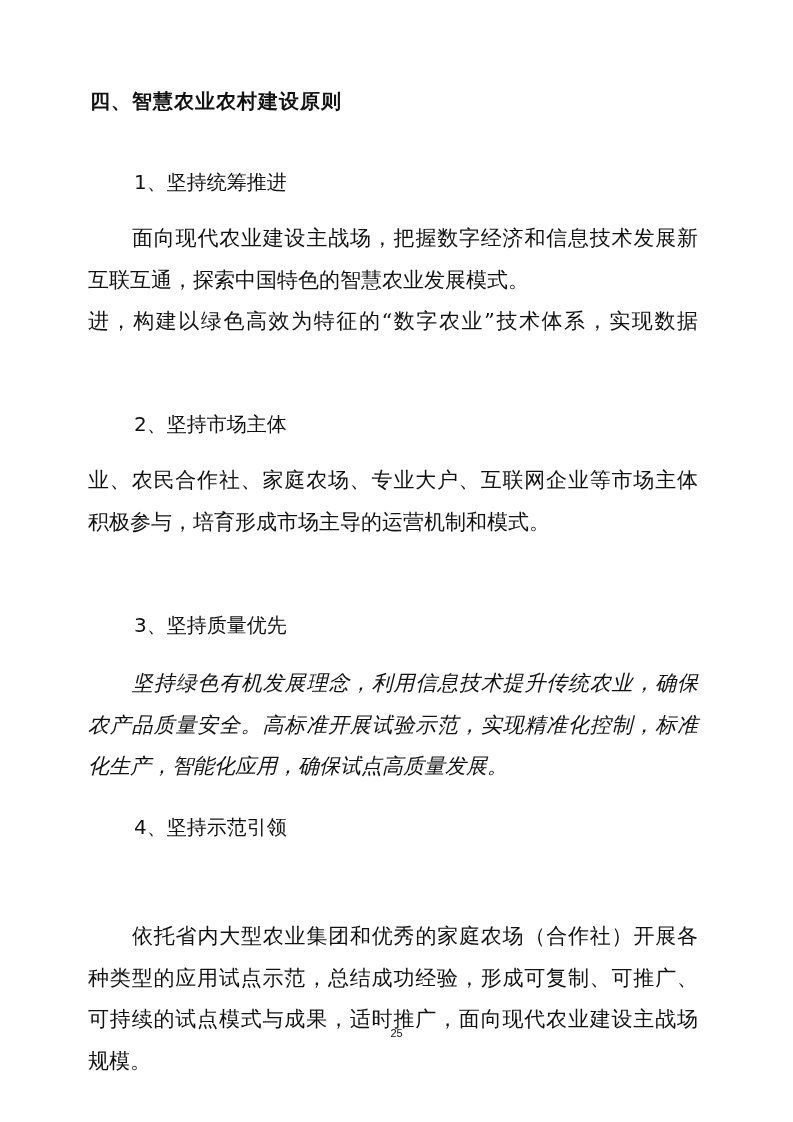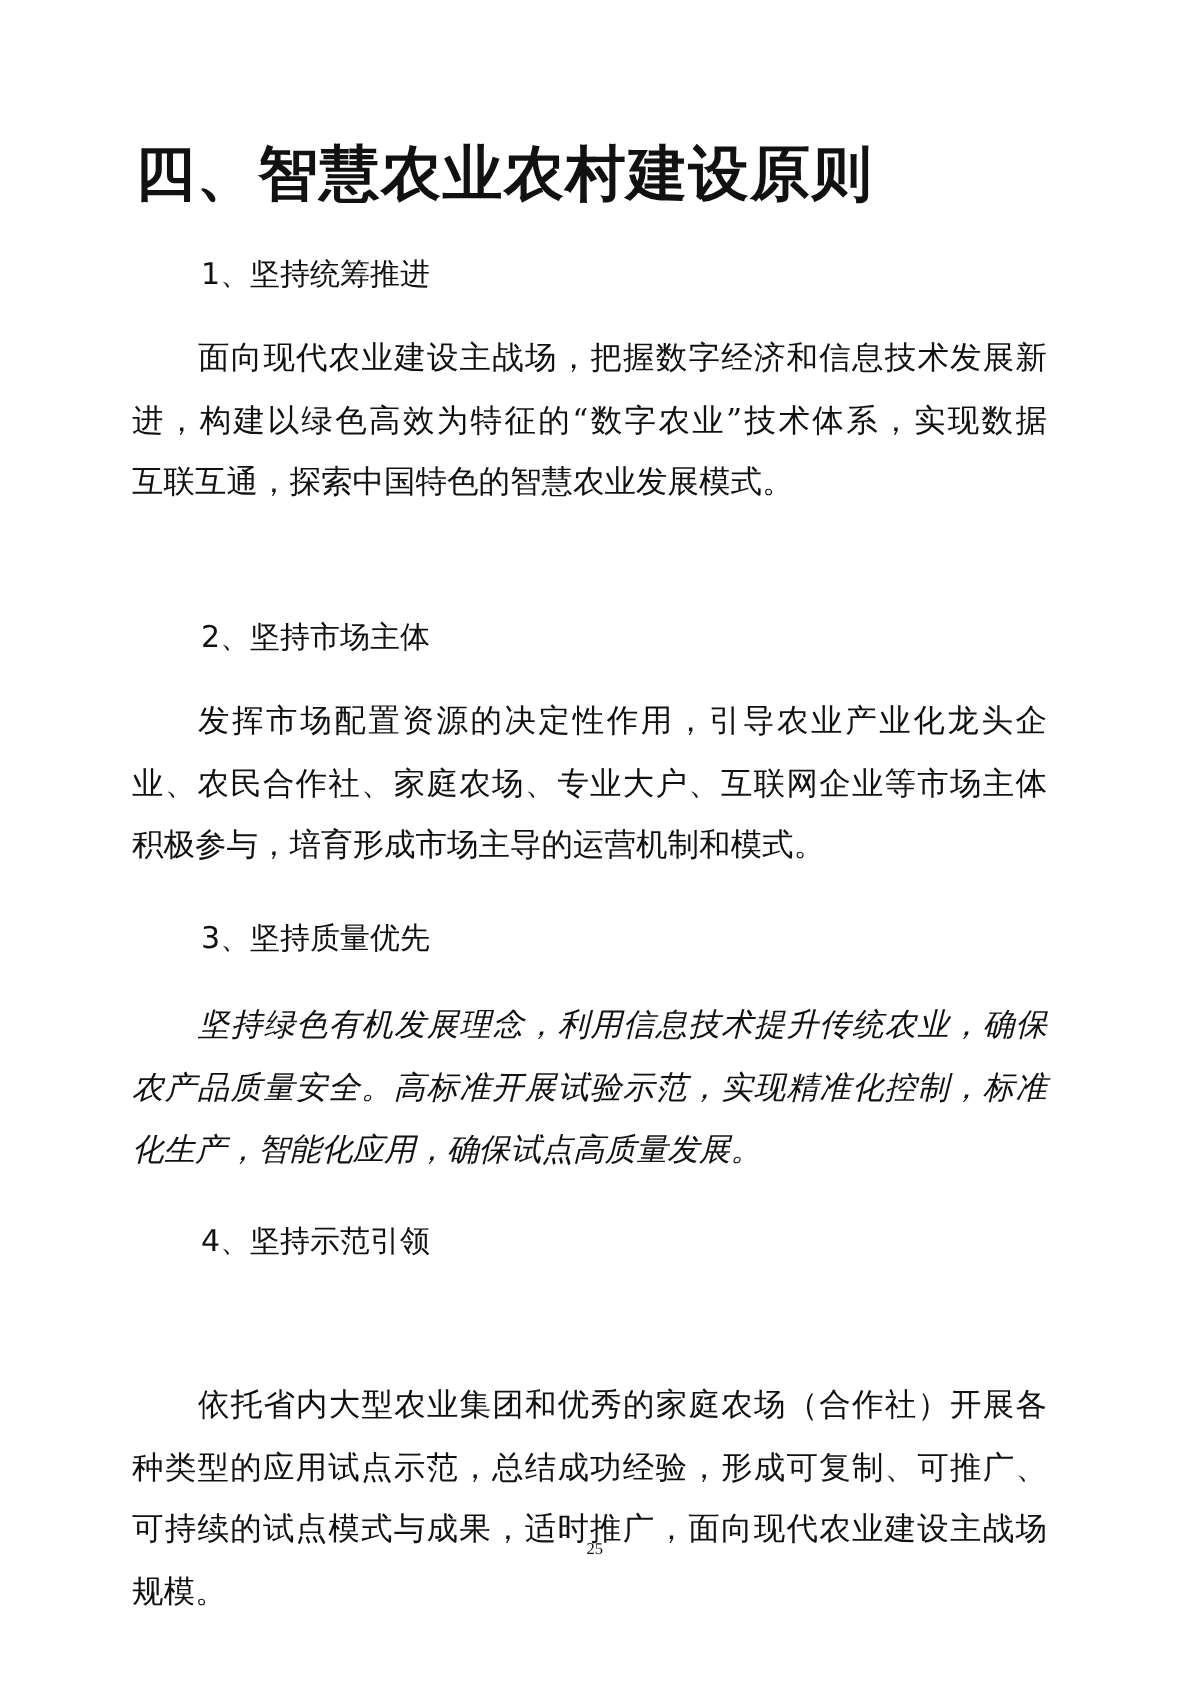--- a/index.html
+++ b/index.html
@@ -5,7 +5,7 @@
   html, body { margin:0; padding:0; background:#ffffff; }
   body { width:793px; height:1122px; position:relative; overflow:hidden;
          font-family:"DejaVu Serif", "Liberation Serif", serif; color:#111; }
-  .title { position:absolute; left:90px; top:88px; font-size:40px; font-weight:bold;
+  .title { position:absolute; left:90px; top:88px; font-size:20px; font-weight:bold;
            font-family:"DejaVu Sans","Liberation Sans",sans-serif; letter-spacing:1px; white-space:nowrap; }
   .h2 { position:absolute; left:134px; font-size:20px; font-weight:normal;
         font-family:"DejaVu Sans","Liberation Sans",sans-serif; white-space:nowrap; }

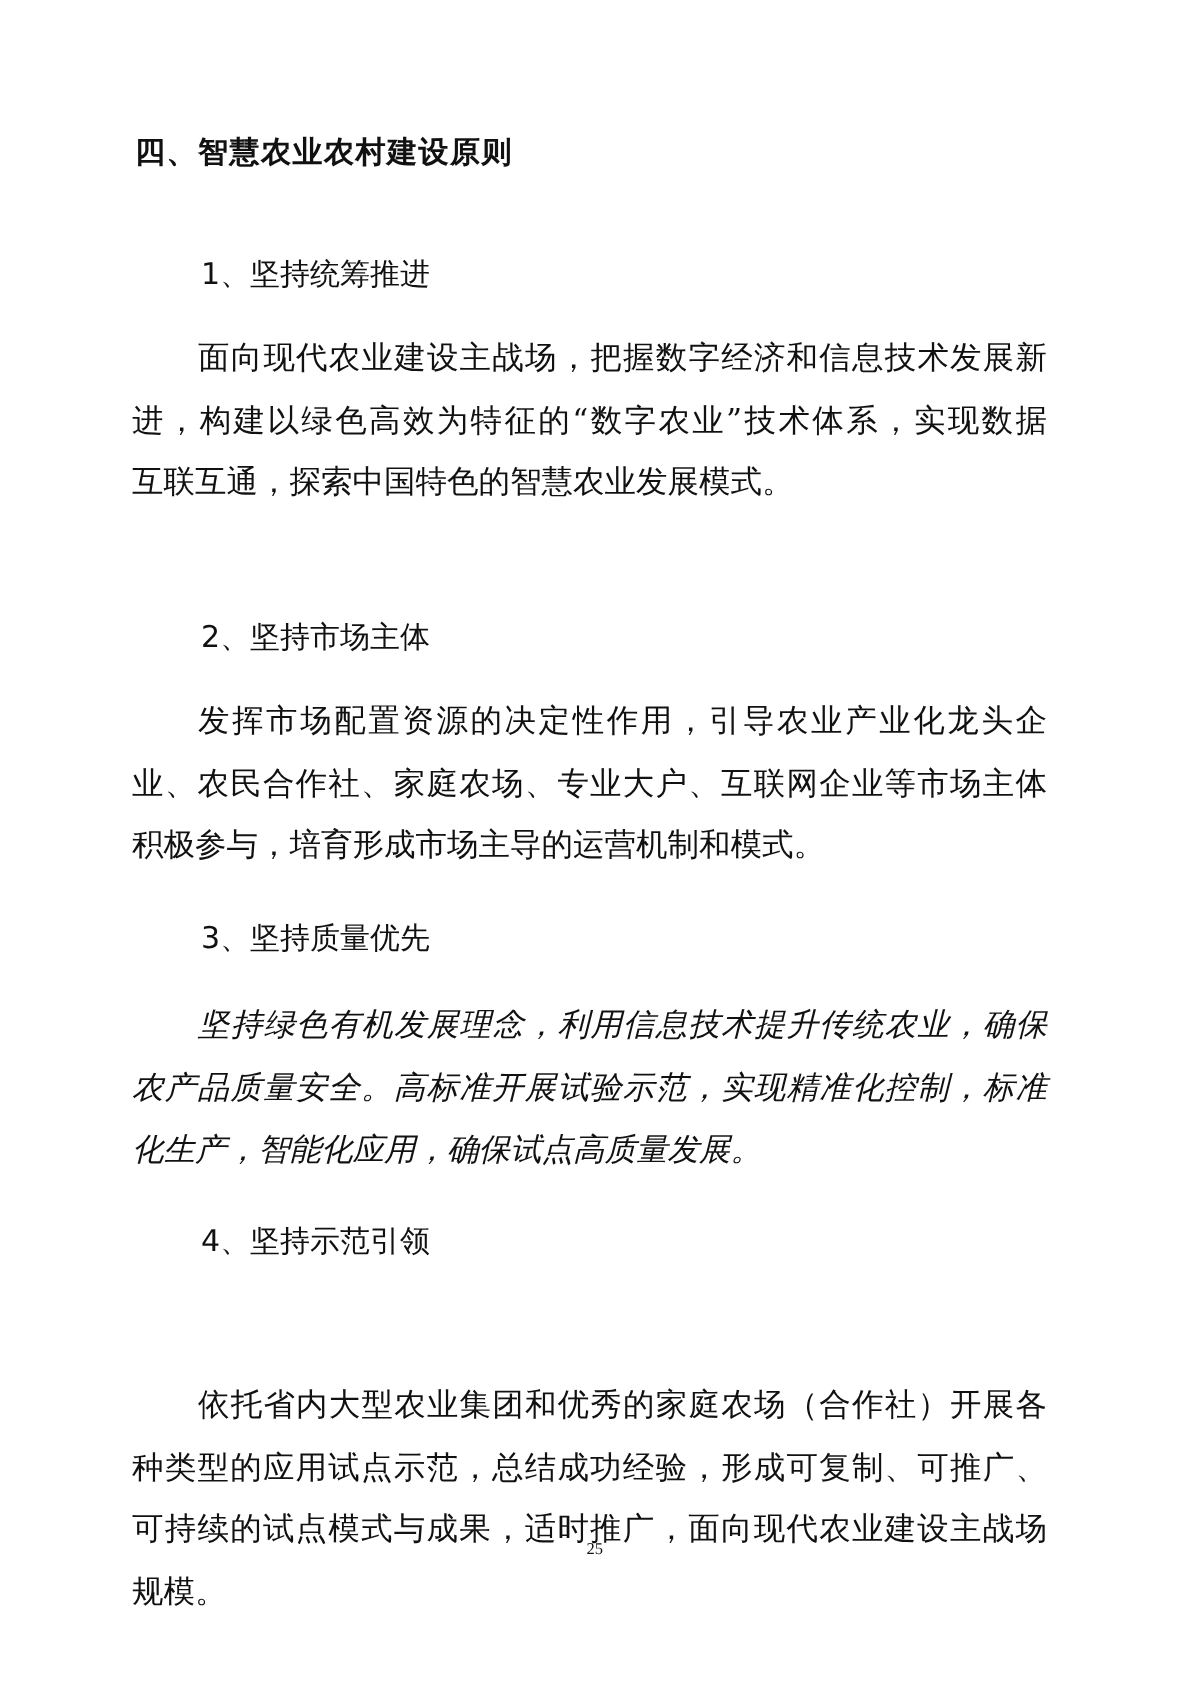--- a/index.html
+++ b/index.html
@@ -25,8 +25,8 @@
   <div class="h2" style="top:169px;">1、坚持统筹推进</div>
   <div class="para" style="top:218px;">
     <span class="line first">面向现代农业建设主战场，把握数字经济和信息技术发展新</span>
+    <span class="line last">互联互通，探索中国特色的智慧农业发展模式。</span>
     <span class="line">进，构建以绿色高效为特征的“数字农业”技术体系，实现数据</span>
-    <span class="line last">互联互通，探索中国特色的智慧农业发展模式。</span>
   </div>
 
   <div class="h2" style="top:411px;">2、坚持市场主体</div>

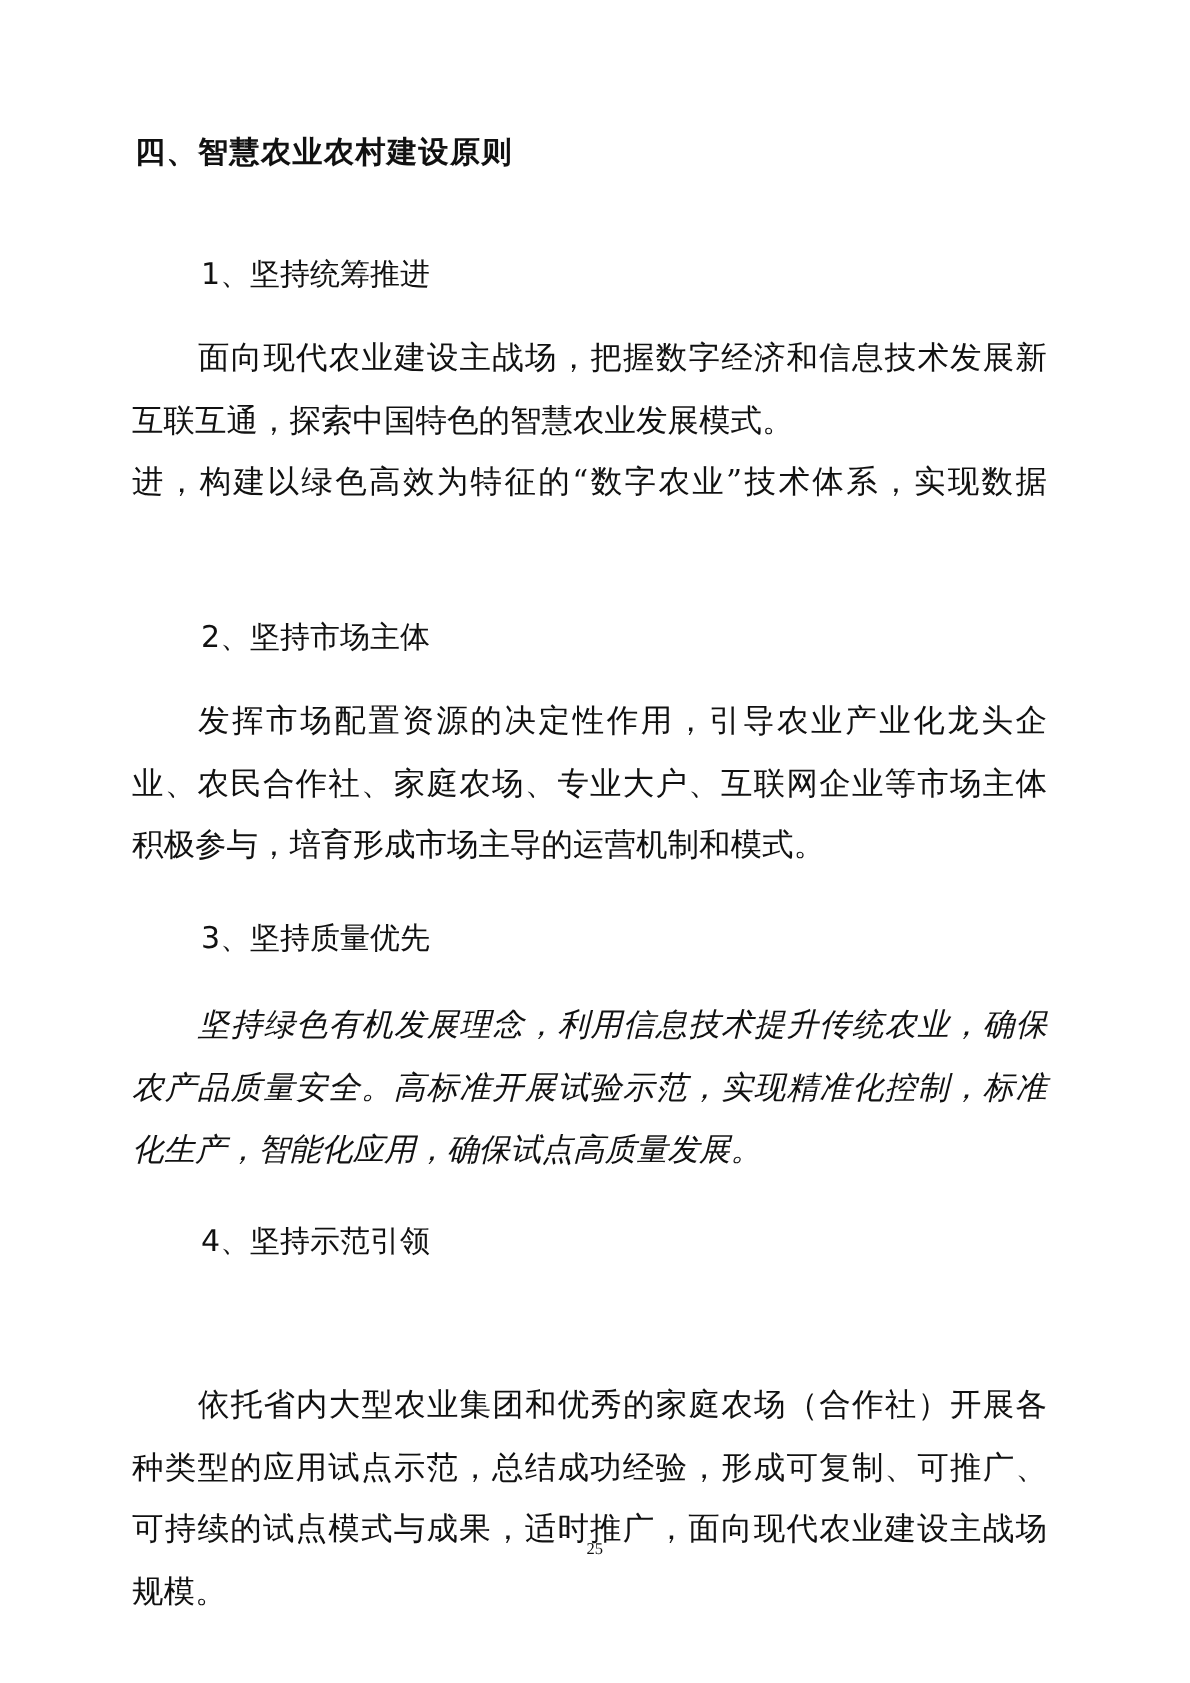--- a/index.html
+++ b/index.html
@@ -31,7 +31,6 @@
 
   <div class="h2" style="top:411px;">2、坚持市场主体</div>
   <div class="para" style="top:460px;">
-    <span class="line first">发挥市场配置资源的决定性作用，引导农业产业化龙头企</span>
     <span class="line">业、农民合作社、家庭农场、专业大户、互联网企业等市场主体</span>
     <span class="line last">积极参与，培育形成市场主导的运营机制和模式。</span>
   </div>

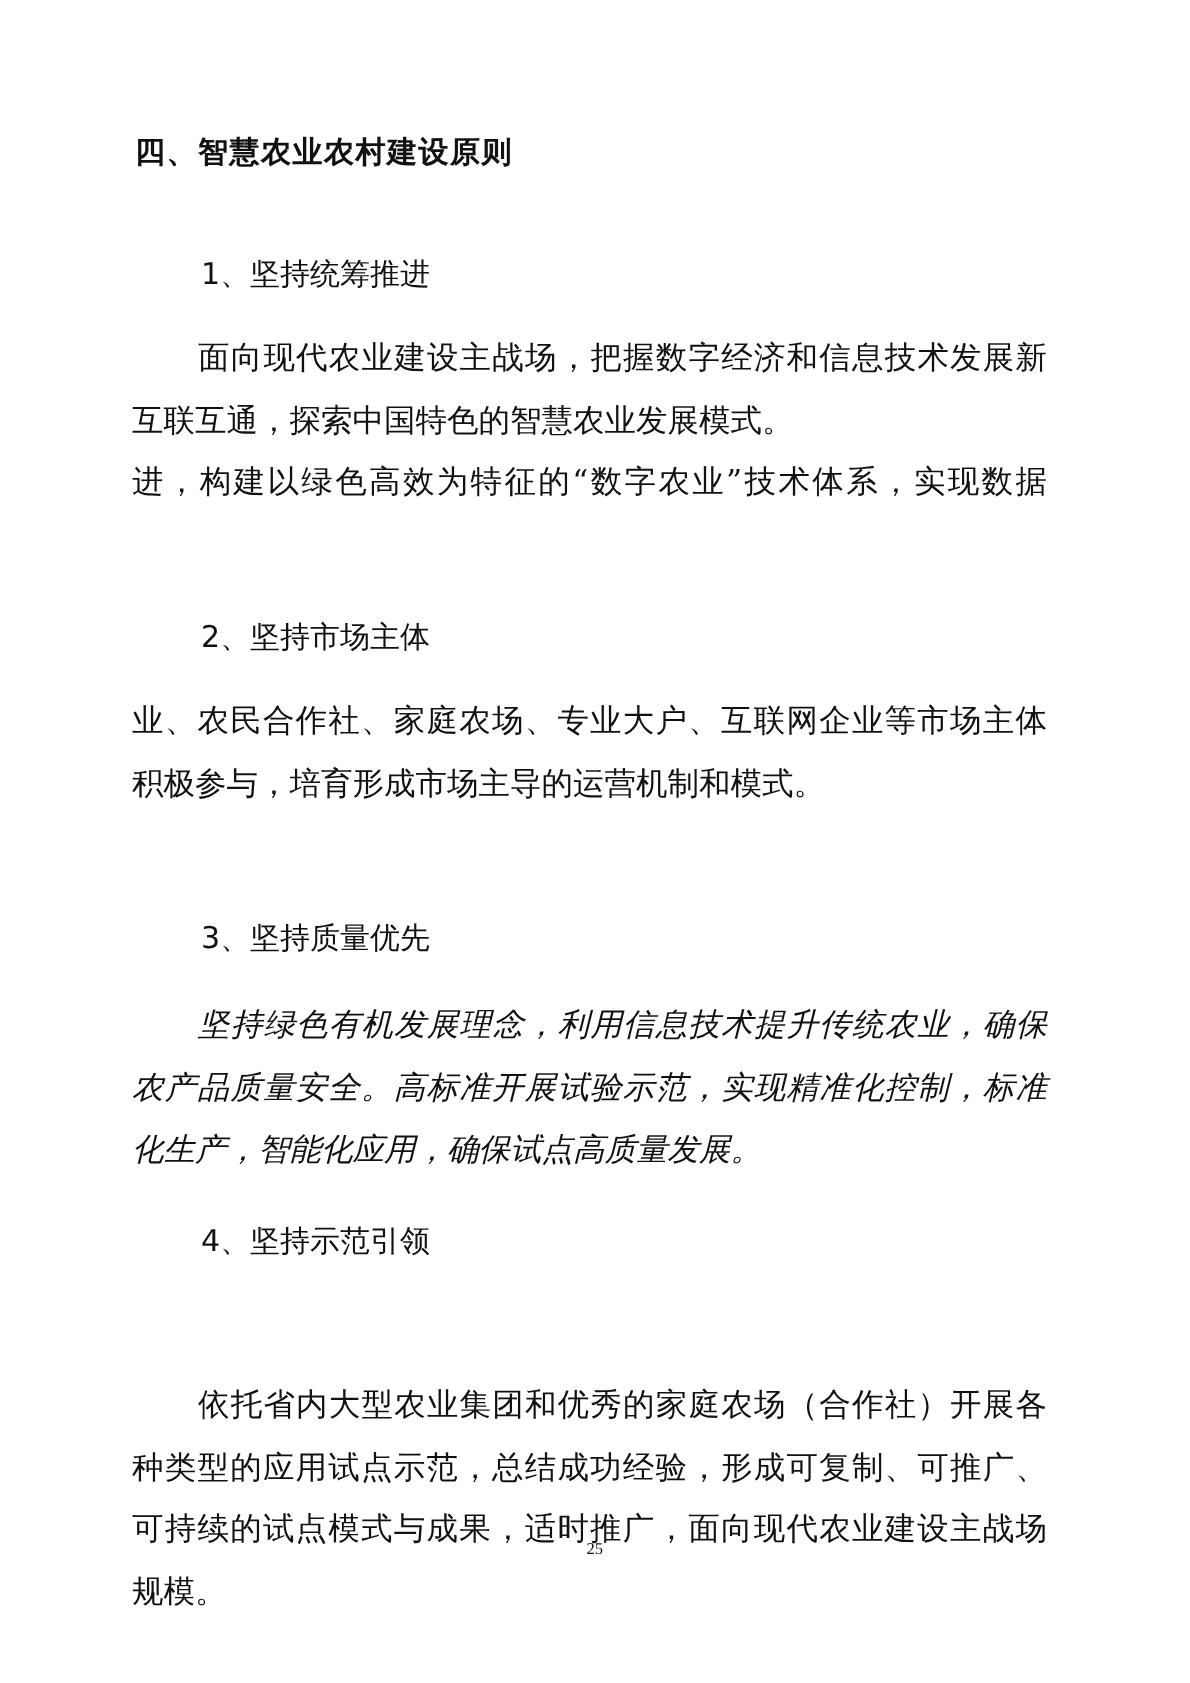--- a/index.html
+++ b/index.html
@@ -14,7 +14,7 @@
   .line.first { padding-left:44px; }
   .line.last { text-align-last:left; }
   .pagenum { position:absolute; left:0; width:793px; top:1027px; text-align:center;
-             font-size:11px; font-family:Liberation Serif, serif; }
+             font-size:11px; font-family:Liberation Sans, sans-serif; }
 </style>
 </head>
 <body>

